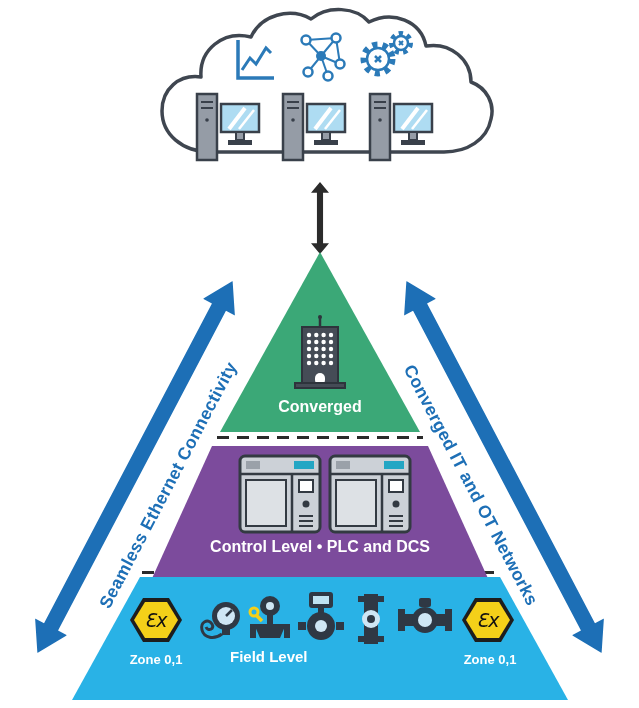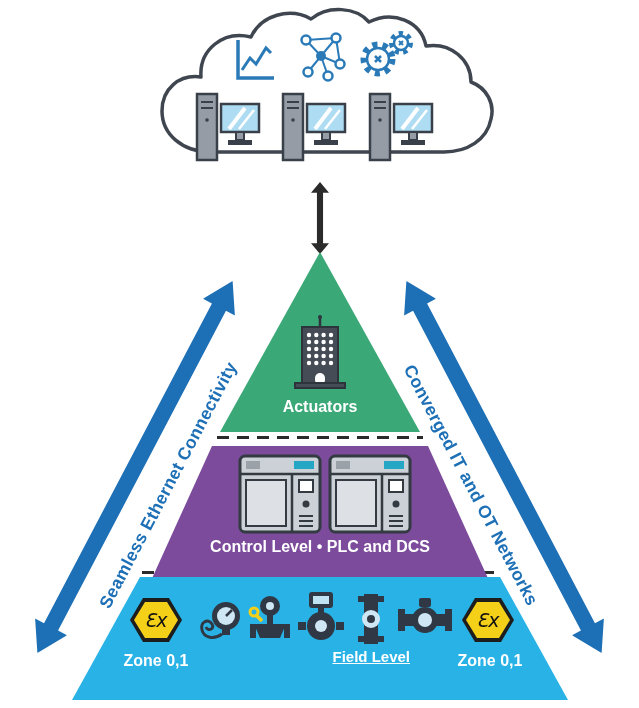--- a/index.html
+++ b/index.html
@@ -205,7 +205,7 @@
       <rect x="28" y="59" width="10" height="12" rx="5" fill="#fff"></rect>
       <rect x="8" y="69" width="50" height="5" fill="#454c56" stroke="#2e343c" stroke-width="2"></rect>
     </svg>
-    <div class="lvl-label">Actuators</div>
+    <div class="lvl-label">Converged</div>
   </div>
 
   <div class="level purple">

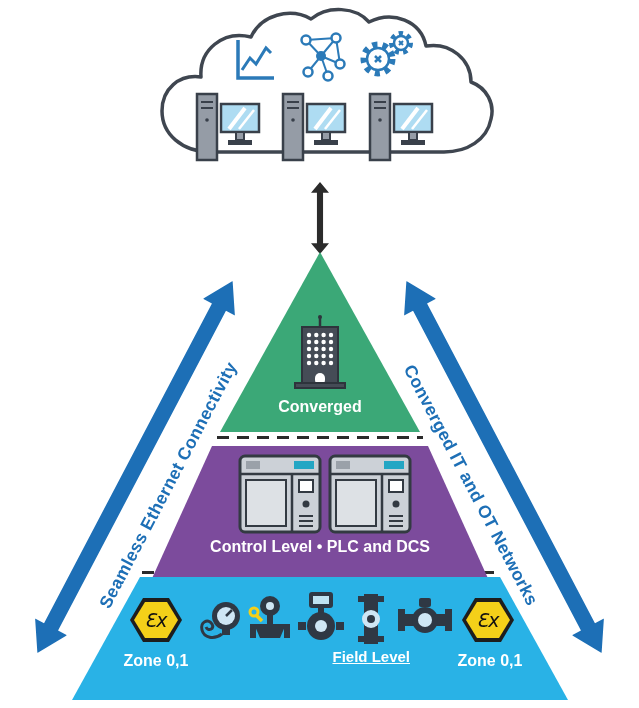--- a/index.html
+++ b/index.html
@@ -74,7 +74,7 @@
     clip-path:polygon(25% 0,75% 0,100% 50%,75% 100%,25% 100%,0 50%);
     display:flex;align-items:center;justify-content:center;
     font-family:"DejaVu Sans",sans-serif;font-weight:400;font-style:italic;font-size:19px;color:#111;}
-  .zone{position:absolute;top:75px;width:92px;text-align:center;color:#fff;font-weight:700;font-size:16px;}
+  .zone{position:absolute;top:75px;width:92px;text-align:center;color:#fff;font-weight:700;font-size:13px;}
   .zone.left{left:38px;}
   .zone.right{left:372px;}
   .field-labels{position:absolute;left:158px;top:71px;width:180px;text-align:right;

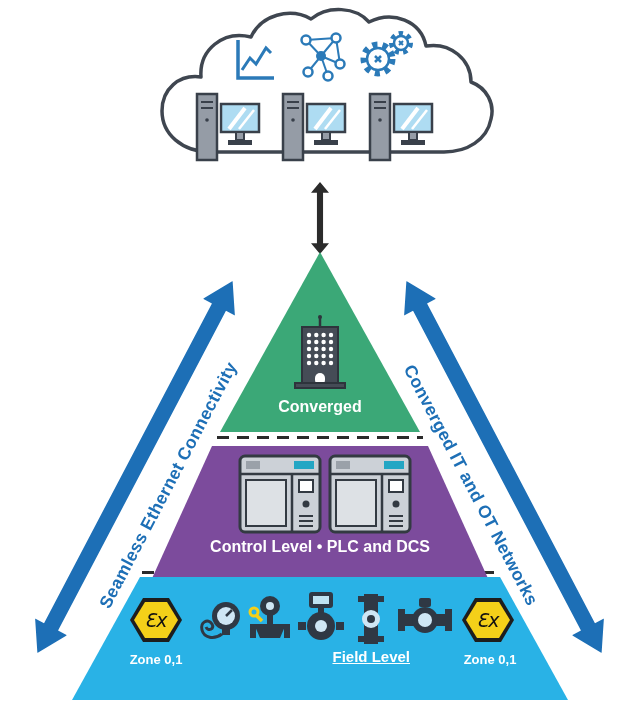--- a/index.html
+++ b/index.html
@@ -77,8 +77,8 @@
   .zone{position:absolute;top:75px;width:92px;text-align:center;color:#fff;font-weight:700;font-size:13px;}
   .zone.left{left:38px;}
   .zone.right{left:372px;}
-  .field-labels{position:absolute;left:158px;top:71px;width:180px;text-align:right;
-    color:#fff;font-weight:700;font-size:15px;line-height:17px;text-decoration:underline;}
+  .field-labels{position:absolute;left:158px;top:71px;width:180px;text-align:left;
+    color:#fff;font-weight:700;font-size:15px;line-height:17px;}
   .fdev{position:absolute;}
   .fdev.d1{left:120px;top:19px;}
   .fdev.d2{left:174px;top:17px;}

